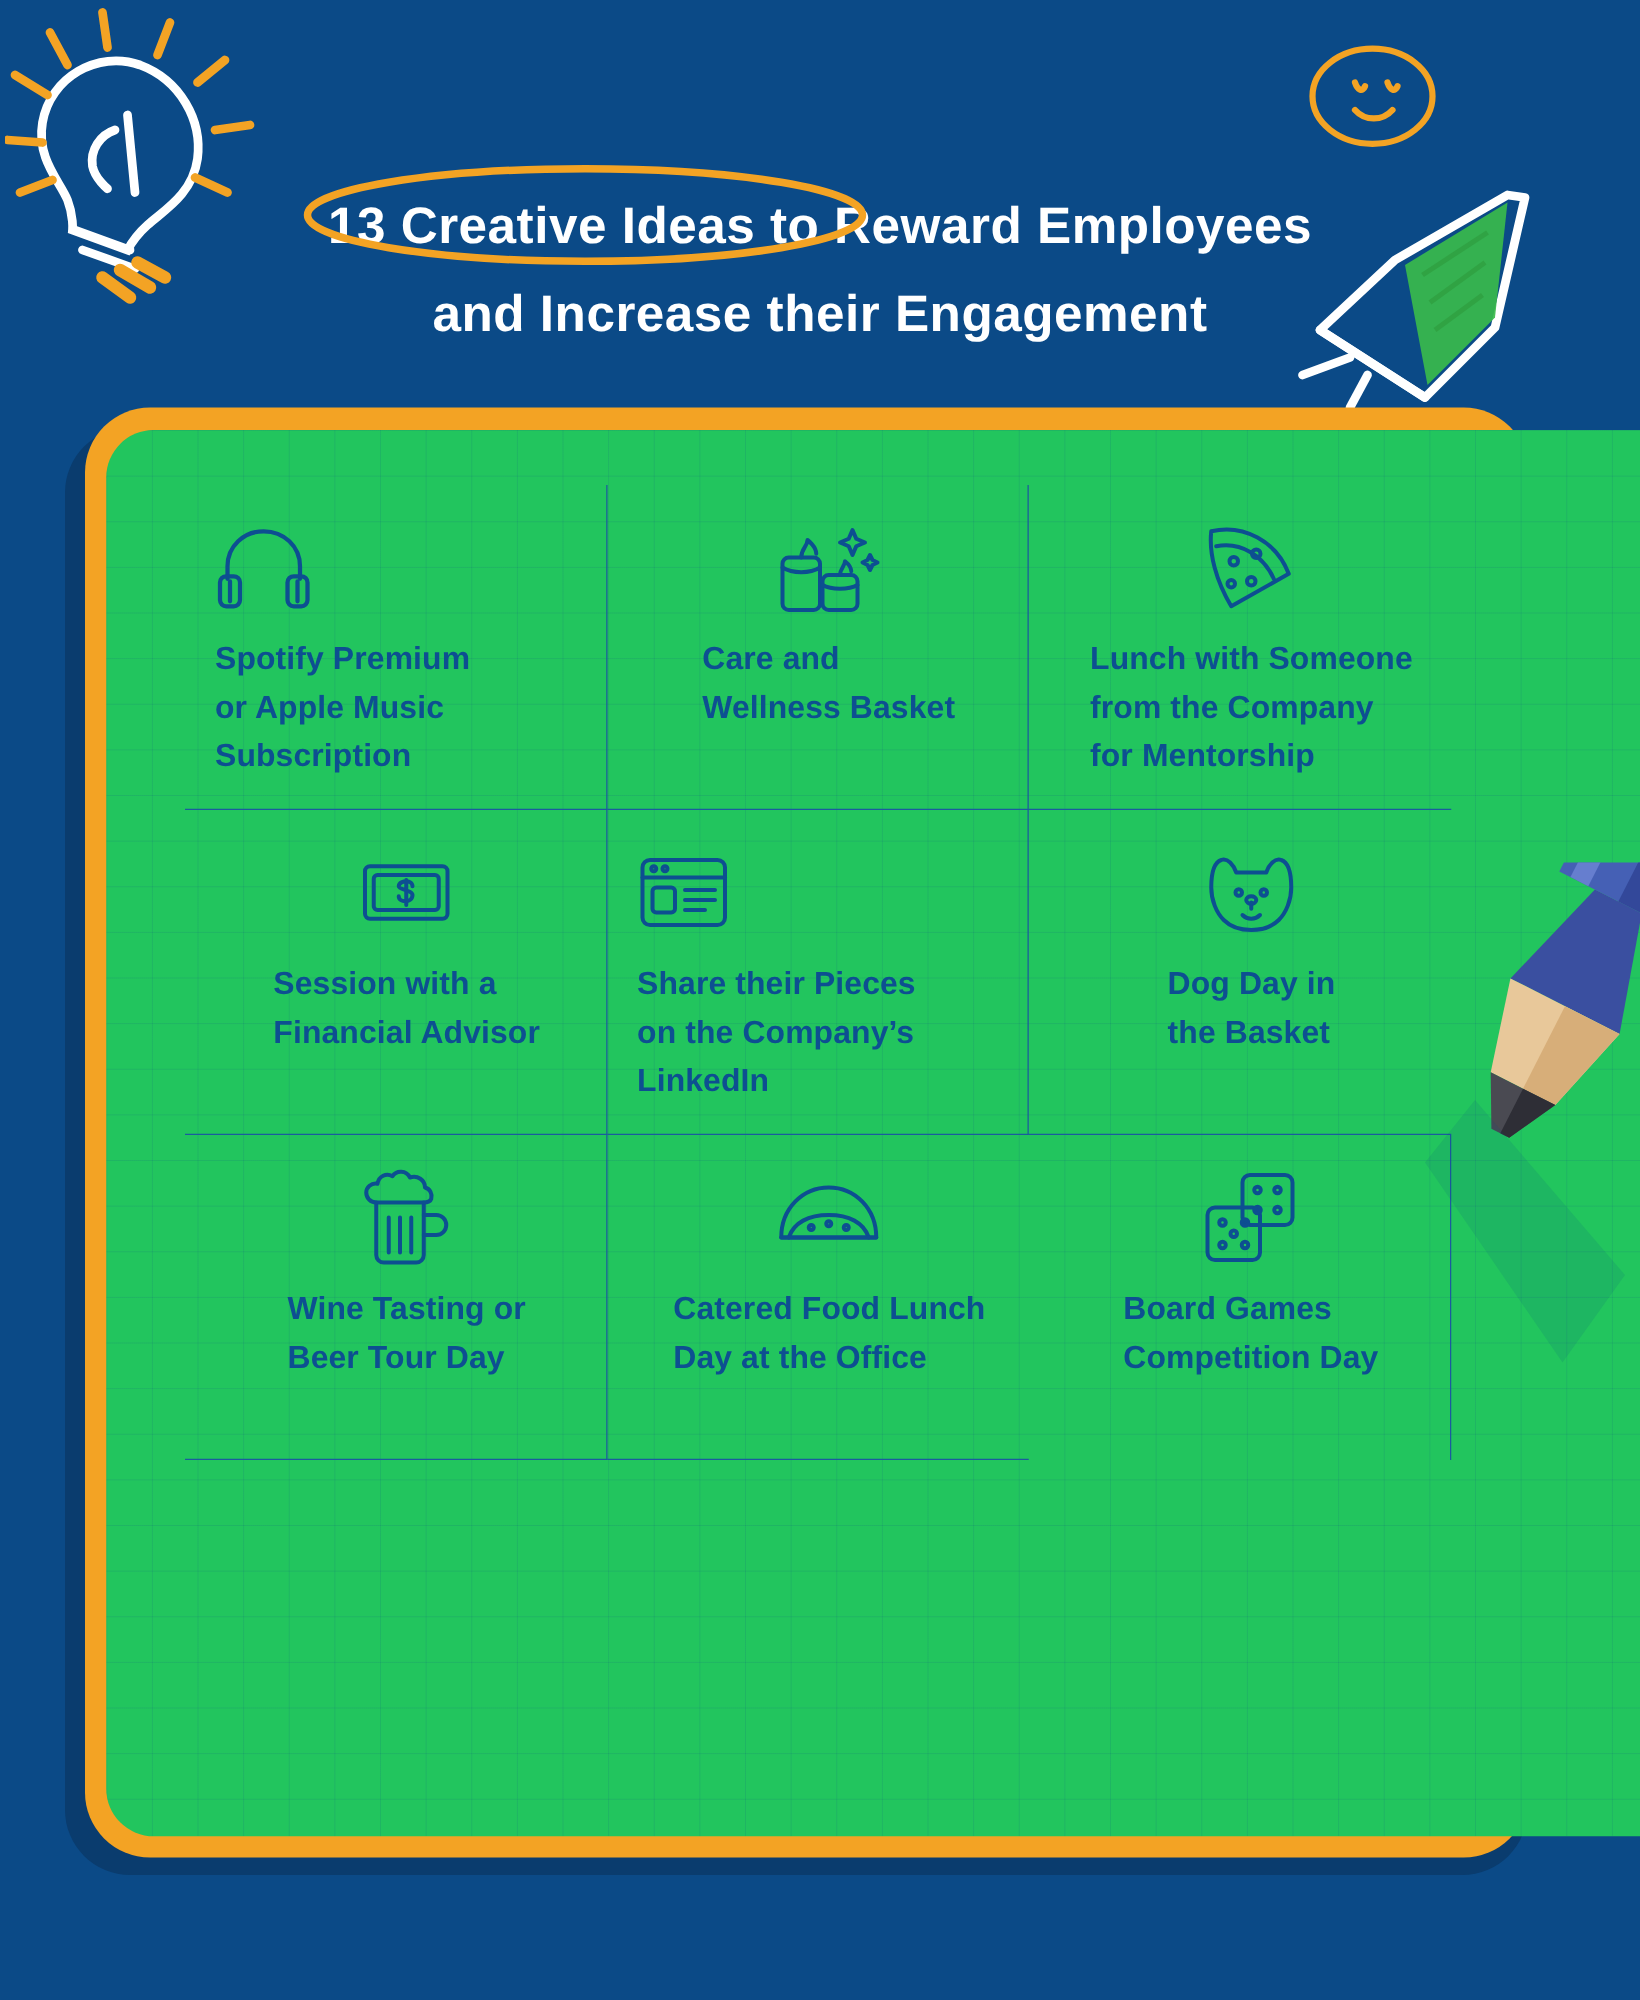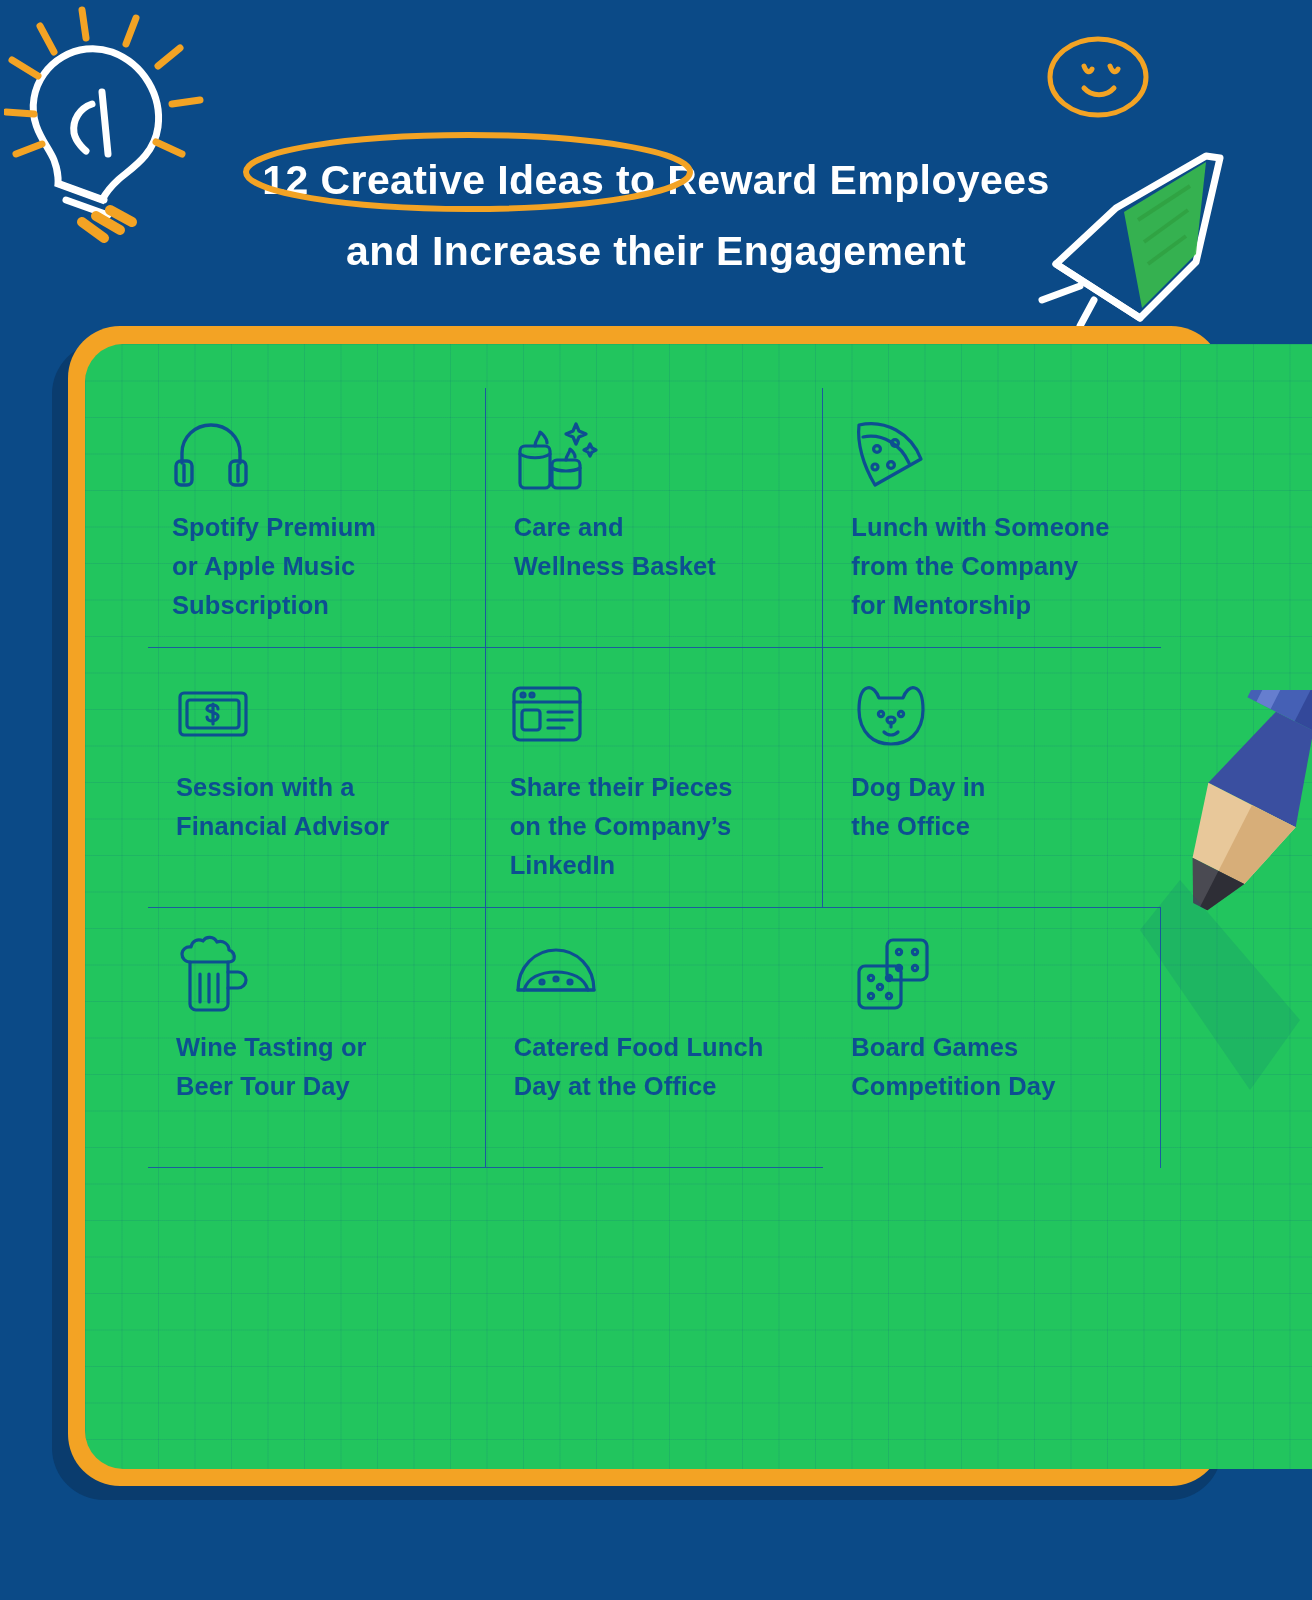--- a/index.html
+++ b/index.html
@@ -207,7 +207,7 @@
       <svg width="460" height="86" viewBox="0 0 460 86" fill="none">
         <ellipse cx="228" cy="43" rx="222" ry="37" stroke="#f3a324" stroke-width="6"></ellipse>
       </svg>
-      <span>12 Creative Ideas</span>
+      <span>13 Creative Ideas</span>
     </span><span> to Reward Employees</span>
   </span>
   <span class="line">and Increase their Engagement</span>

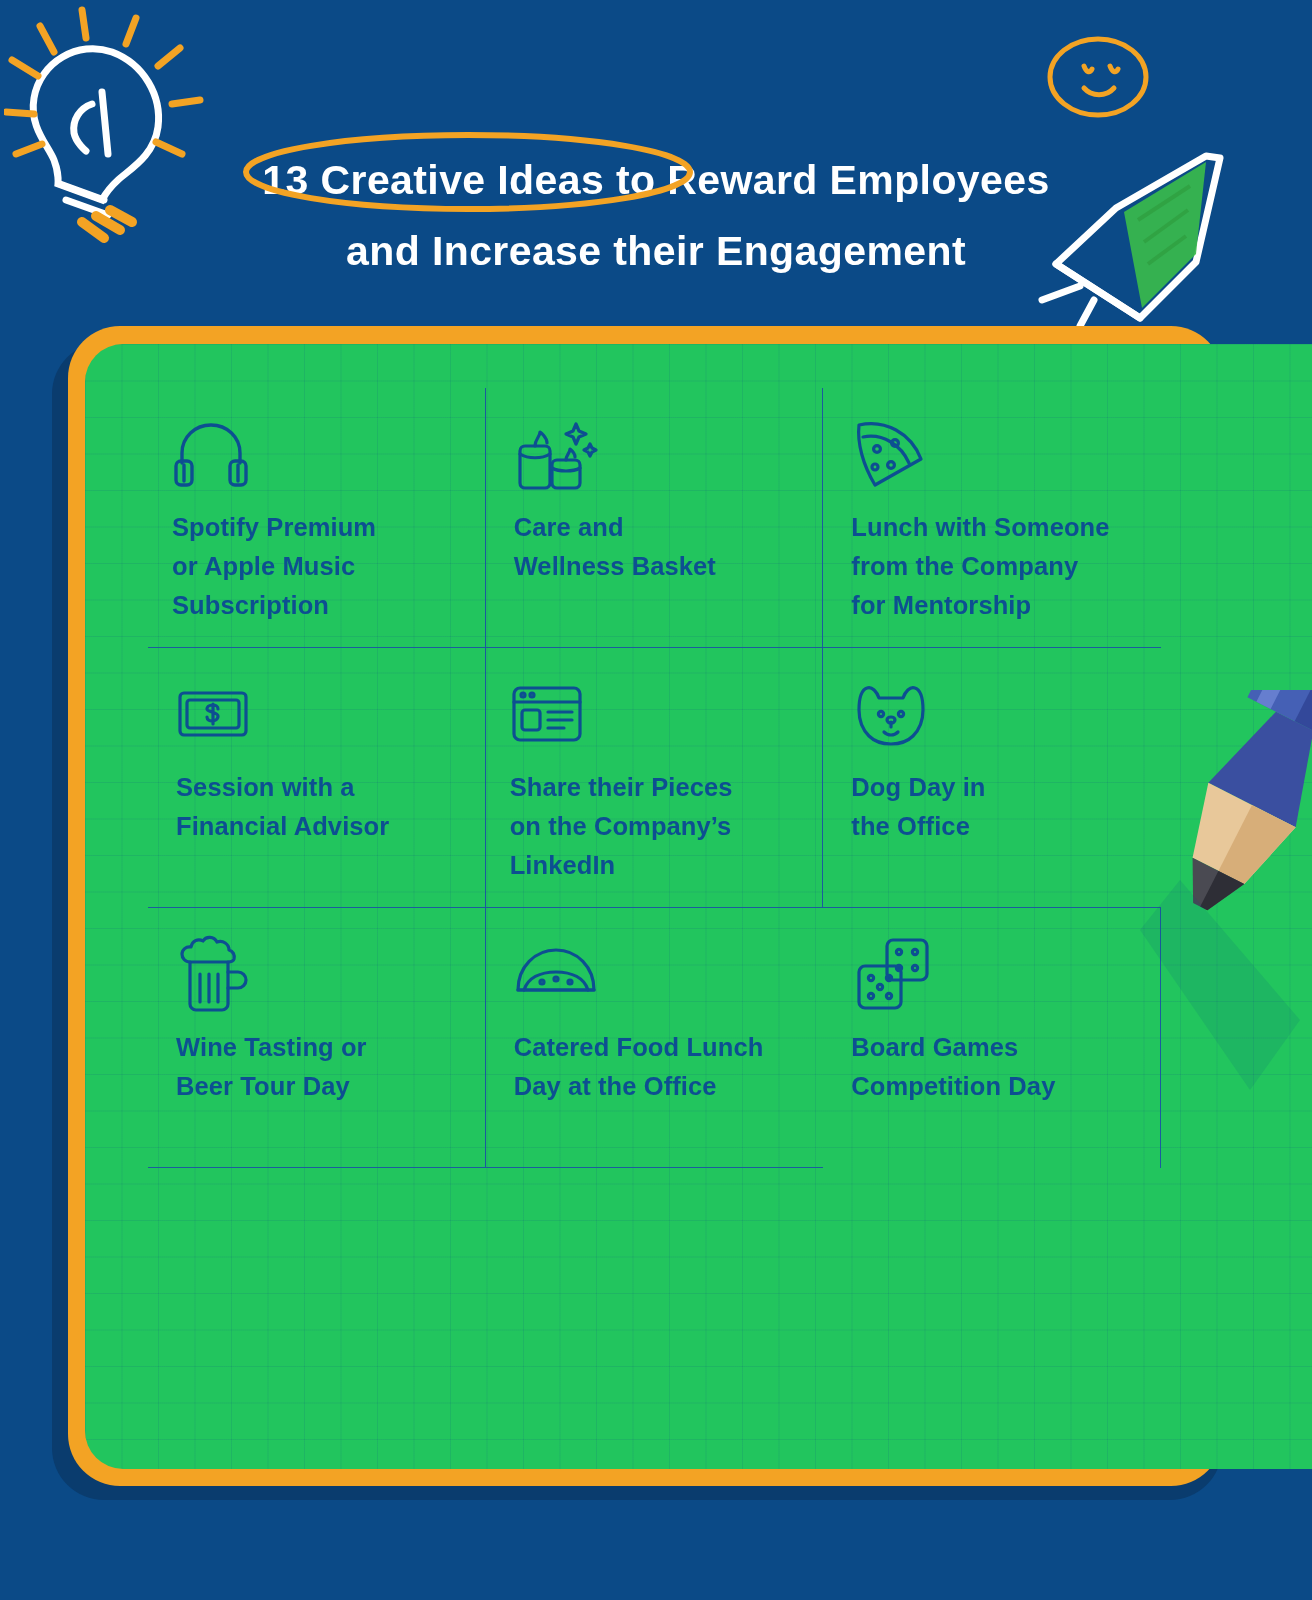--- a/index.html
+++ b/index.html
@@ -110,7 +110,7 @@
     flex-direction: column;
     justify-content: flex-start;
   }
-  .cell.c2, .cell.c3 { padding-left: 28px; }
+  .cell.c2, .cell.c3 { padding-left: 28px; align-items: center; }
   .cell.c1 { padding-left: 24px; }
 
   

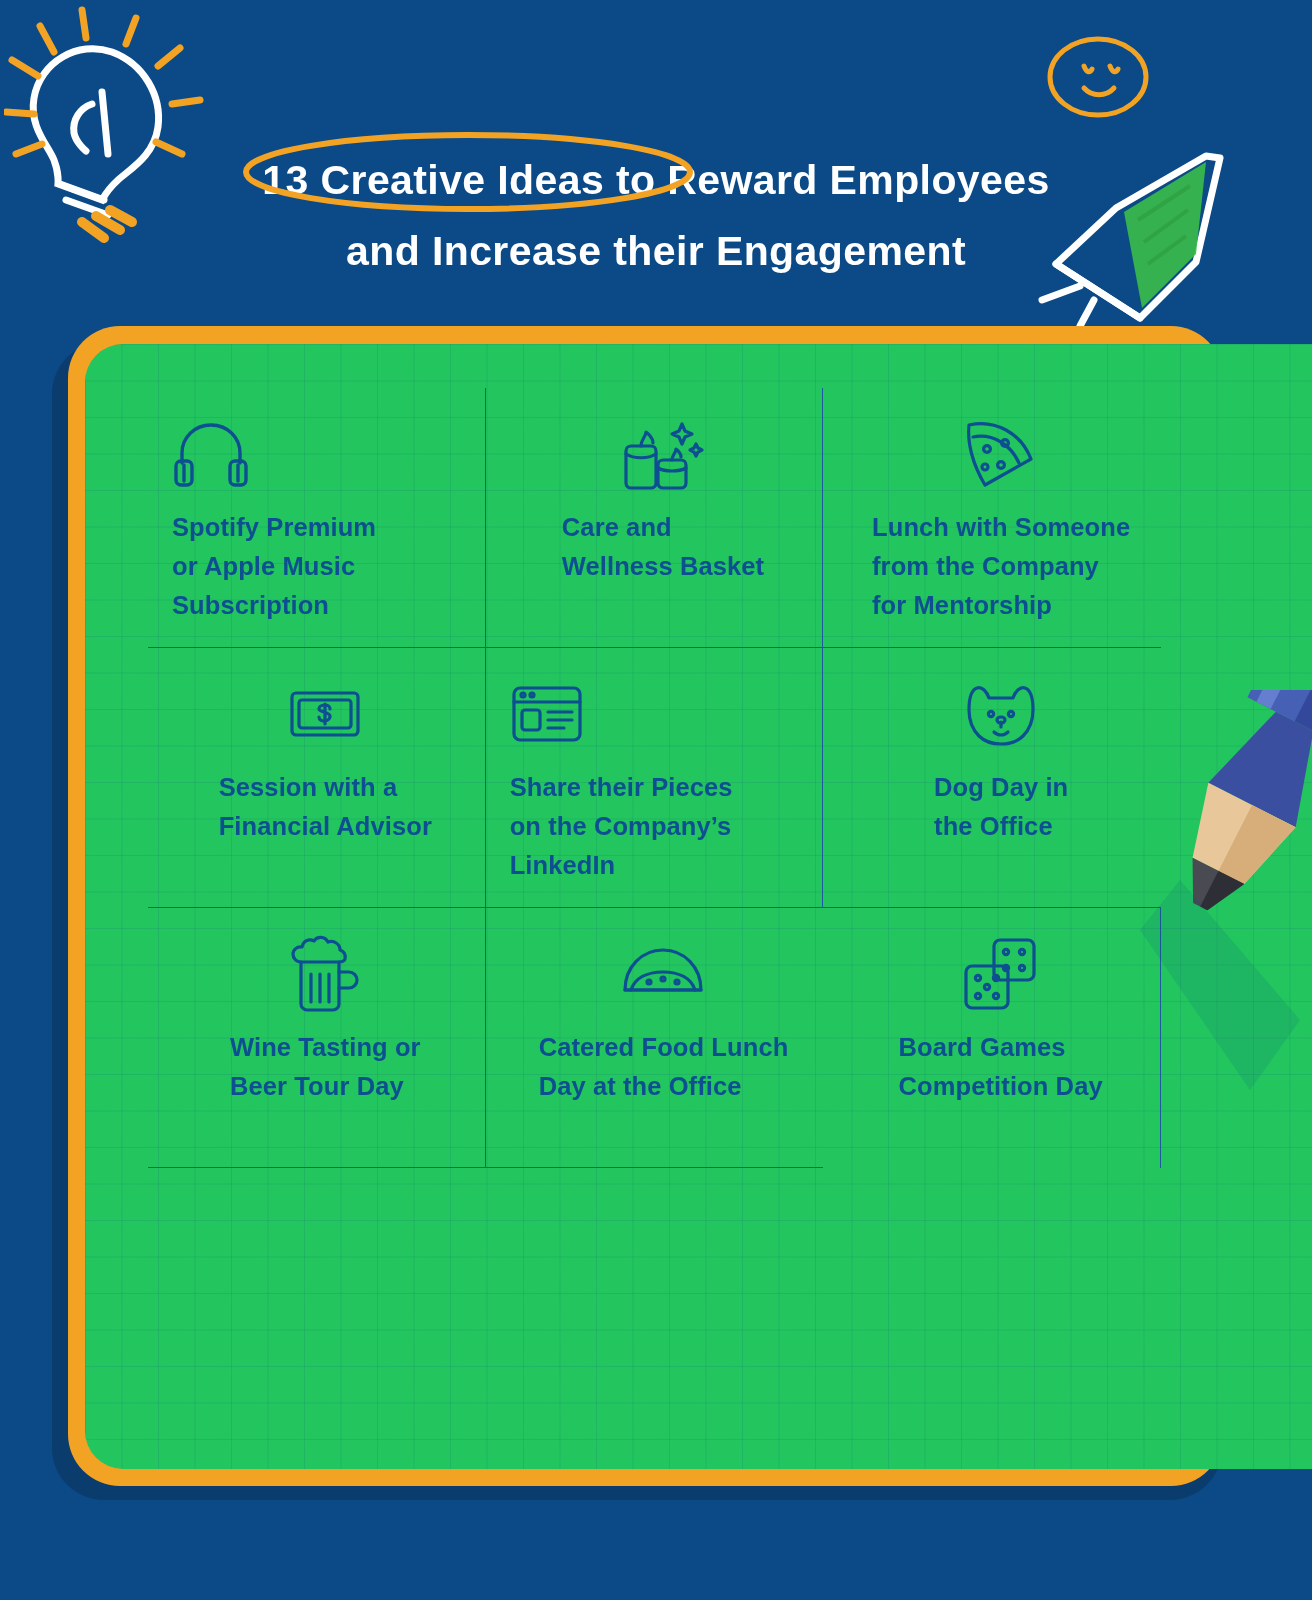--- a/index.html
+++ b/index.html
@@ -306,7 +306,7 @@
         </svg>
       </div>
       <div class="cell-label">Dog Day in
-the Office</div>
+the Basket</div>
     </div>
 
 

